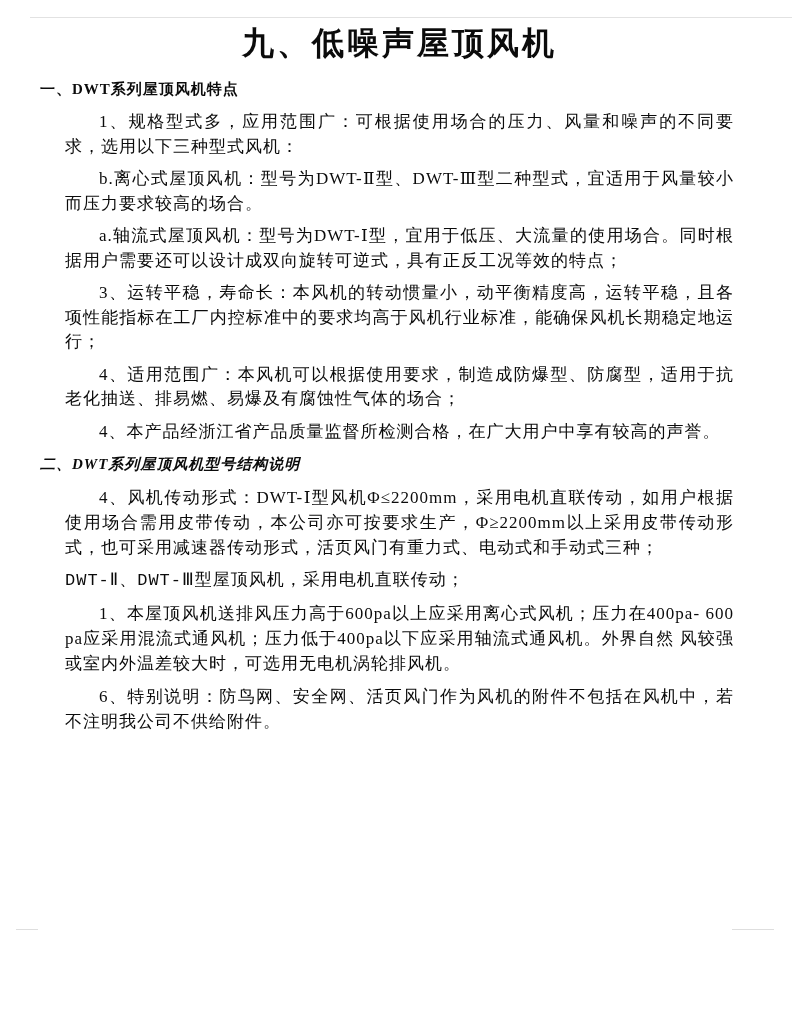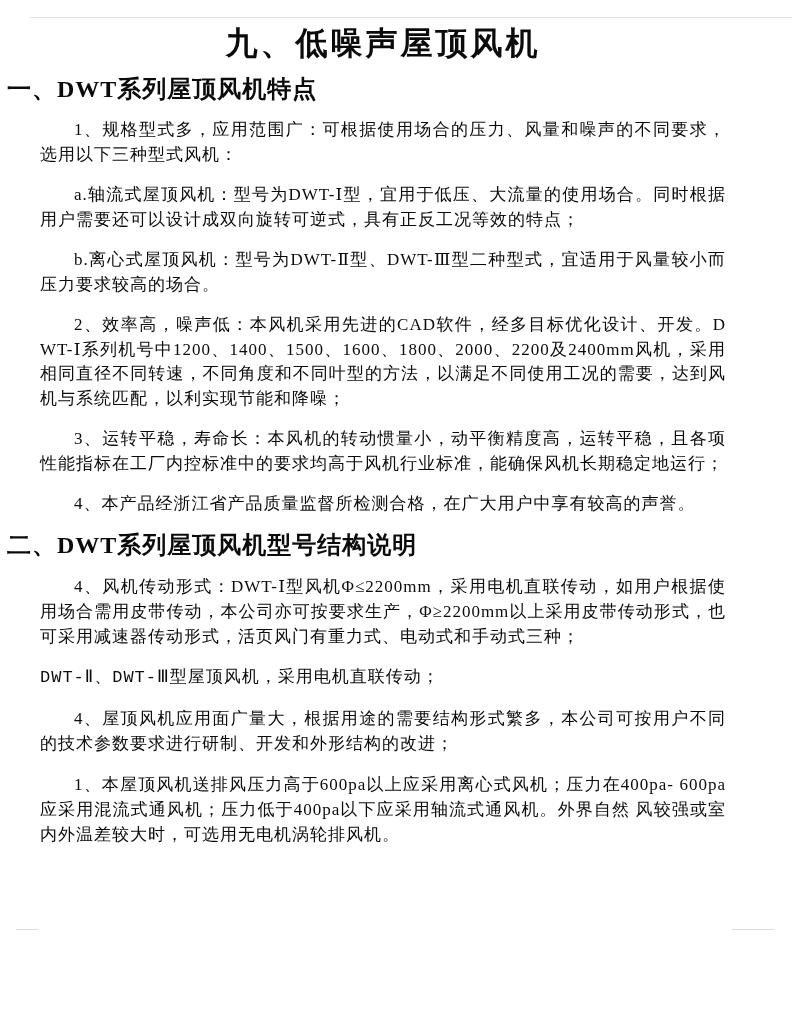--- a/index.html
+++ b/index.html
@@ -30,7 +30,7 @@
     top: 929px; left: 732px; width: 42px; background: #dedede;
   }
   .content {
-    padding: 0 58px 0 24px;
+    padding: 0 58px 0 57px;
   }
   .doc-title {
     margin: 24px 0 0 0;

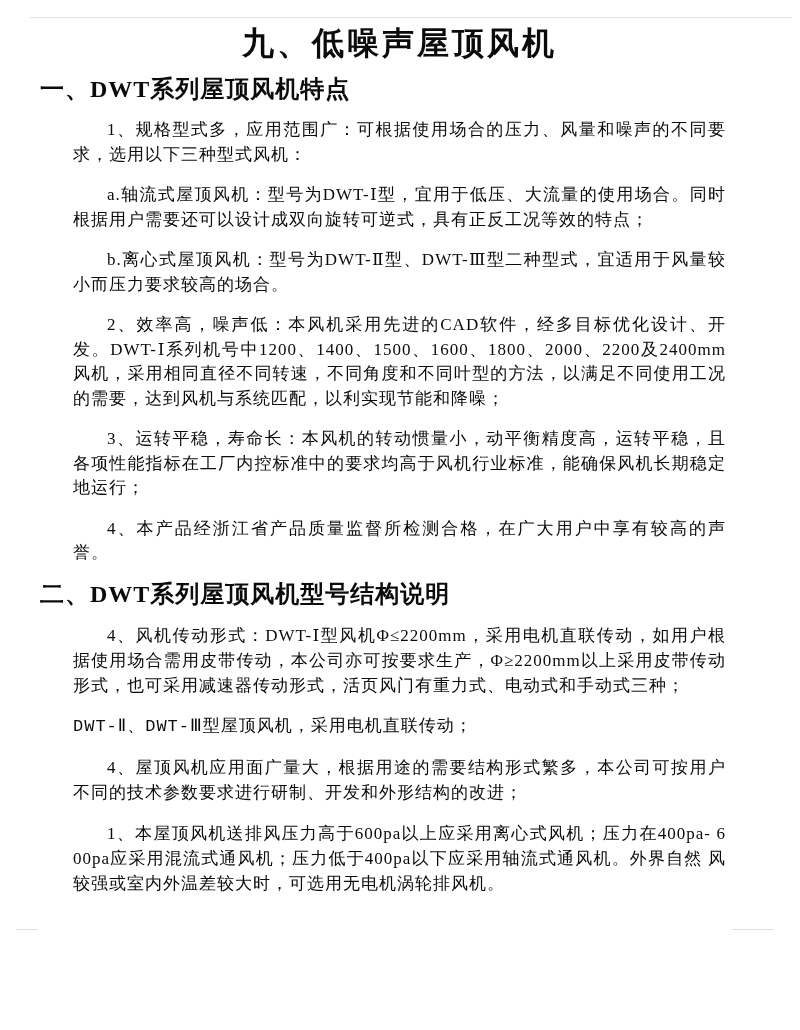--- a/index.html
+++ b/index.html
@@ -43,7 +43,7 @@
   }
   .sec-heading {
     margin: 15px 0 0 -17px;
-    font-size: 24px;
+    font-size: 15px;
     line-height: 25px;
     font-weight: 700;
     letter-spacing: 1px;

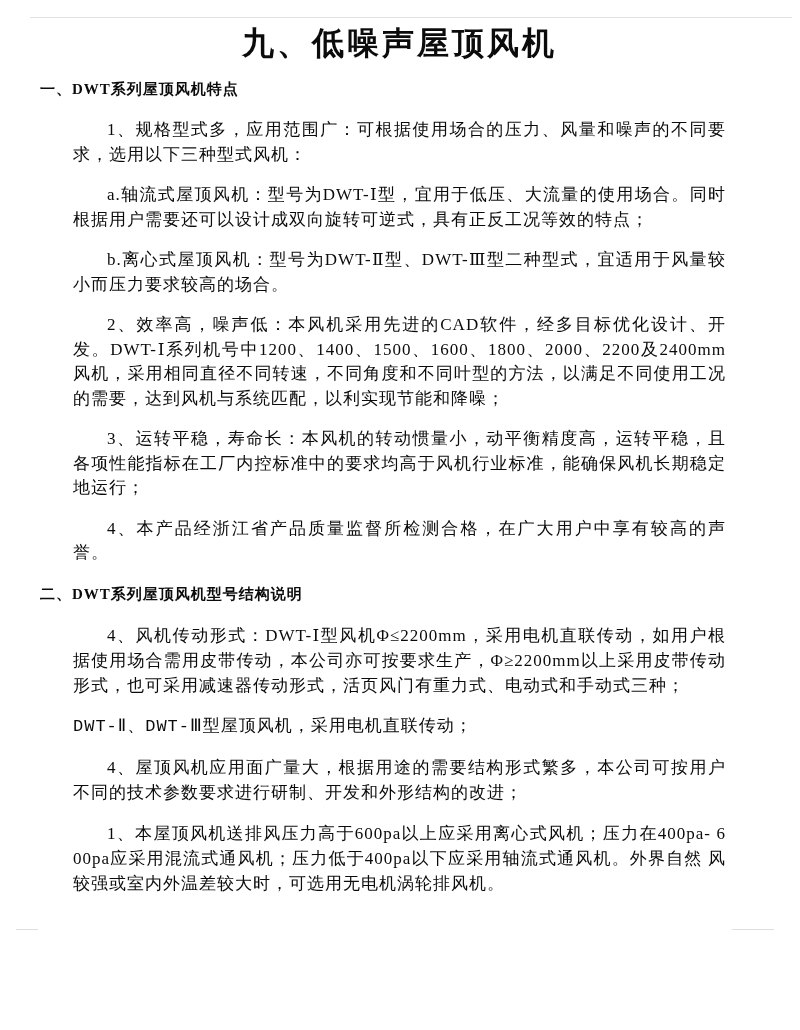--- a/index.html
+++ b/index.html
@@ -52,7 +52,7 @@
     margin-top: 7px;
   }
   .body-para {
-    margin: 16px;
+    margin: 8px;
     font-size: 17px;
     letter-spacing: 1px;
     text-align: justify;

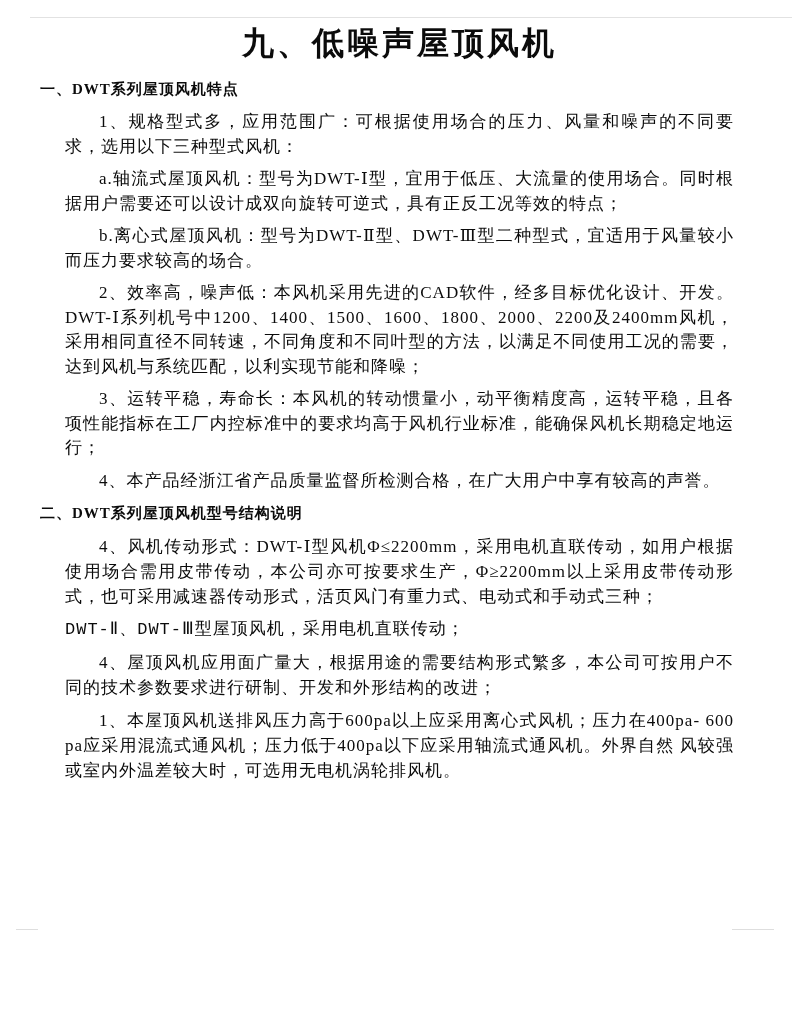--- a/index.html
+++ b/index.html
@@ -80,8 +80,8 @@
       <h2 class="sec-heading">一、DWT系列屋顶风机特点</h2>
 
       <p class="body-para">1、规格型式多，应用范围广：可根据使用场合的压力、风量和噪声的不同要求，选用以下三种型式风机：</p>
+      <p class="body-para">b.离心式屋顶风机：型号为DWT-Ⅱ型、DWT-Ⅲ型二种型式，宜适用于风量较小而压力要求较高的场合。</p>
       <p class="body-para">a.轴流式屋顶风机：型号为DWT-Ⅰ型，宜用于低压、大流量的使用场合。同时根据用户需要还可以设计成双向旋转可逆式，具有正反工况等效的特点；</p>
-      <p class="body-para">b.离心式屋顶风机：型号为DWT-Ⅱ型、DWT-Ⅲ型二种型式，宜适用于风量较小而压力要求较高的场合。</p>
       <p class="body-para">2、效率高，噪声低：本风机采用先进的CAD软件，经多目标优化设计、开发。DWT-Ⅰ系列机号中1200、1400、1500、1600、1800、2000、2200及2400mm风机，采用相同直径不同转速，不同角度和不同叶型的方法，以满足不同使用工况的需要，达到风机与系统匹配，以利实现节能和降噪；</p>
       <p class="body-para">3、运转平稳，寿命长：本风机的转动惯量小，动平衡精度高，运转平稳，且各项性能指标在工厂内控标准中的要求均高于风机行业标准，能确保风机长期稳定地运行；</p>
       <p class="body-para">4、本产品经浙江省产品质量监督所检测合格，在广大用户中享有较高的声誉。</p>

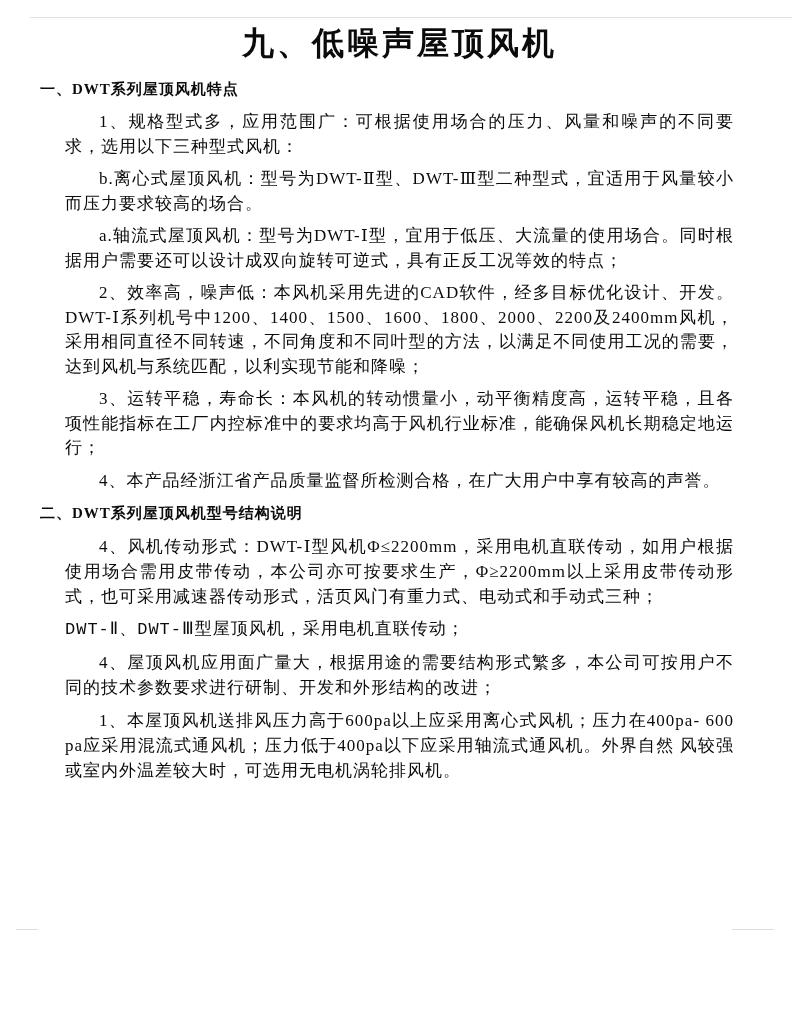--- a/index.html
+++ b/index.html
@@ -82,7 +82,6 @@
       <p class="body-para">1、规格型式多，应用范围广：可根据使用场合的压力、风量和噪声的不同要求，选用以下三种型式风机：</p>
       <p class="body-para">b.离心式屋顶风机：型号为DWT-Ⅱ型、DWT-Ⅲ型二种型式，宜适用于风量较小而压力要求较高的场合。</p>
       <p class="body-para">a.轴流式屋顶风机：型号为DWT-Ⅰ型，宜用于低压、大流量的使用场合。同时根据用户需要还可以设计成双向旋转可逆式，具有正反工况等效的特点；</p>
-      <p class="body-para">2、效率高，噪声低：本风机采用先进的CAD软件，经多目标优化设计、开发。DWT-Ⅰ系列机号中1200、1400、1500、1600、1800、2000、2200及2400mm风机，采用相同直径不同转速，不同角度和不同叶型的方法，以满足不同使用工况的需要，达到风机与系统匹配，以利实现节能和降噪；</p>
       <p class="body-para">3、运转平稳，寿命长：本风机的转动惯量小，动平衡精度高，运转平稳，且各项性能指标在工厂内控标准中的要求均高于风机行业标准，能确保风机长期稳定地运行；</p>
       <p class="body-para">4、本产品经浙江省产品质量监督所检测合格，在广大用户中享有较高的声誉。</p>
     </div>

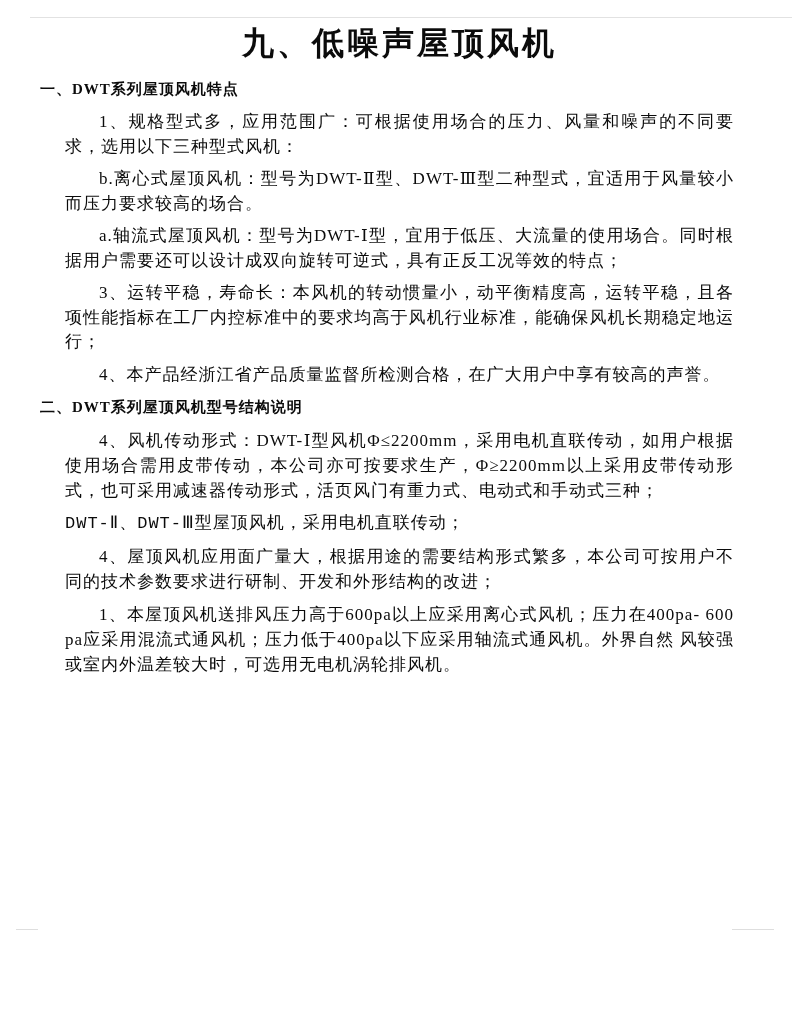--- a/index.html
+++ b/index.html
@@ -83,6 +83,7 @@
       <p class="body-para">b.离心式屋顶风机：型号为DWT-Ⅱ型、DWT-Ⅲ型二种型式，宜适用于风量较小而压力要求较高的场合。</p>
       <p class="body-para">a.轴流式屋顶风机：型号为DWT-Ⅰ型，宜用于低压、大流量的使用场合。同时根据用户需要还可以设计成双向旋转可逆式，具有正反工况等效的特点；</p>
       <p class="body-para">3、运转平稳，寿命长：本风机的转动惯量小，动平衡精度高，运转平稳，且各项性能指标在工厂内控标准中的要求均高于风机行业标准，能确保风机长期稳定地运行；</p>
+      <p class="body-para">4、适用范围广：本风机可以根据使用要求，制造成防爆型、防腐型，适用于抗老化抽送、排易燃、易爆及有腐蚀性气体的场合；</p>
       <p class="body-para">4、本产品经浙江省产品质量监督所检测合格，在广大用户中享有较高的声誉。</p>
     </div>
 

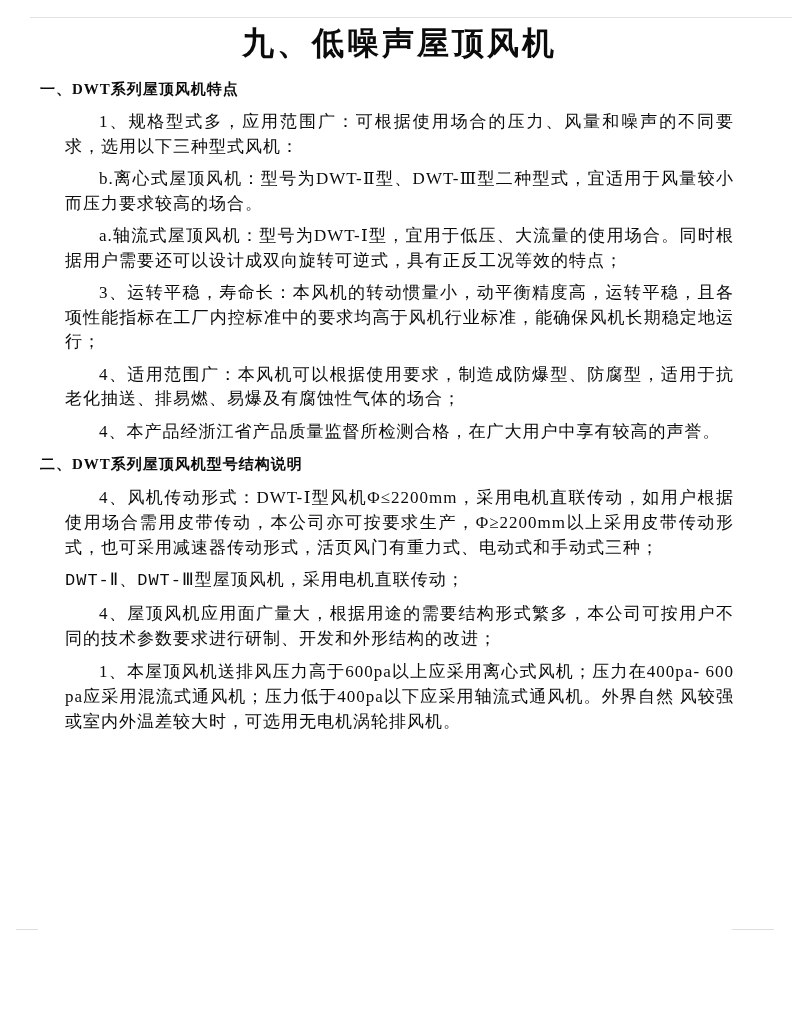--- a/index.html
+++ b/index.html
@@ -50,6 +50,7 @@
   }
   .sec-heading.second {
     margin-top: 7px;
+    font-style: italic;
   }
   .body-para {
     margin: 8px;

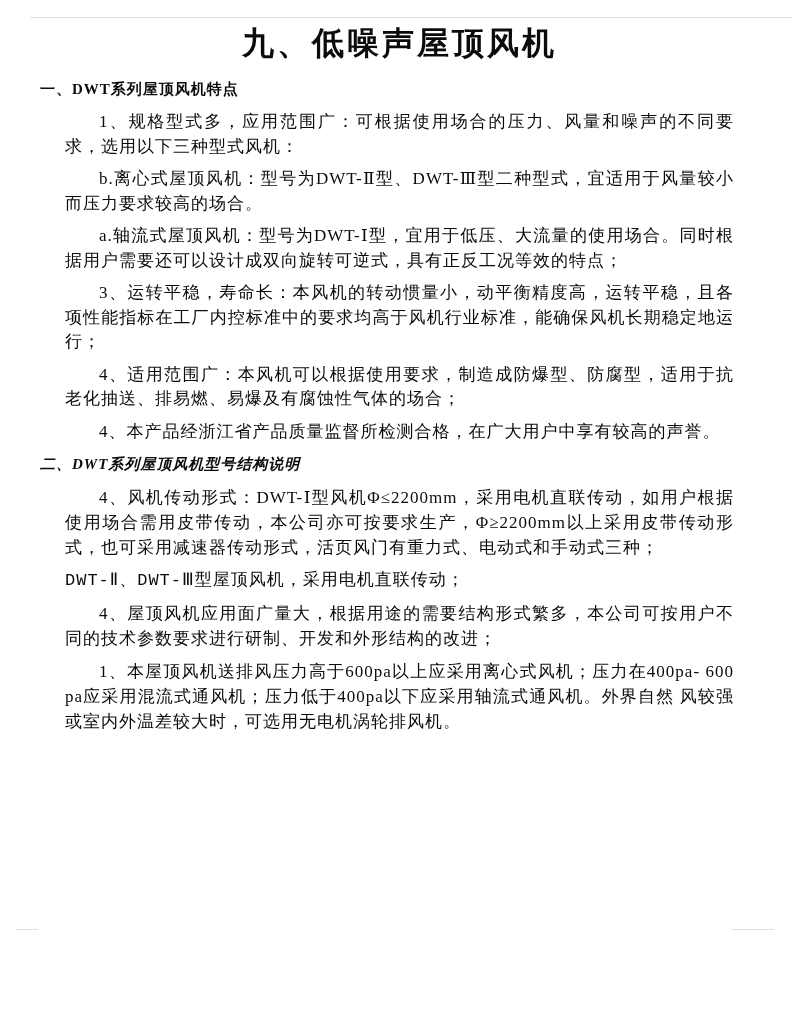--- a/index.html
+++ b/index.html
@@ -93,7 +93,6 @@
 
       <p class="body-para">4、风机传动形式：DWT-Ⅰ型风机Φ≤2200mm，采用电机直联传动，如用户根据使用场合需用皮带传动，本公司亦可按要求生产，Φ≥2200mm以上采用皮带传动形式，也可采用减速器传动形式，活页风门有重力式、电动式和手动式三种；</p>
       <p class="body-para no-indent">DWT-Ⅱ、DWT-Ⅲ型屋顶风机，采用电机直联传动；</p>
-      <p class="body-para">4、屋顶风机应用面广量大，根据用途的需要结构形式繁多，本公司可按用户不同的技术参数要求进行研制、开发和外形结构的改进；</p>
       <p class="body-para">1、本屋顶风机送排风压力高于600pa以上应采用离心式风机；压力在400pa- 600pa应采用混流式通风机；压力低于400pa以下应采用轴流式通风机。外界自然 风较强或室内外温差较大时，可选用无电机涡轮排风机。</p>
     </div>
 

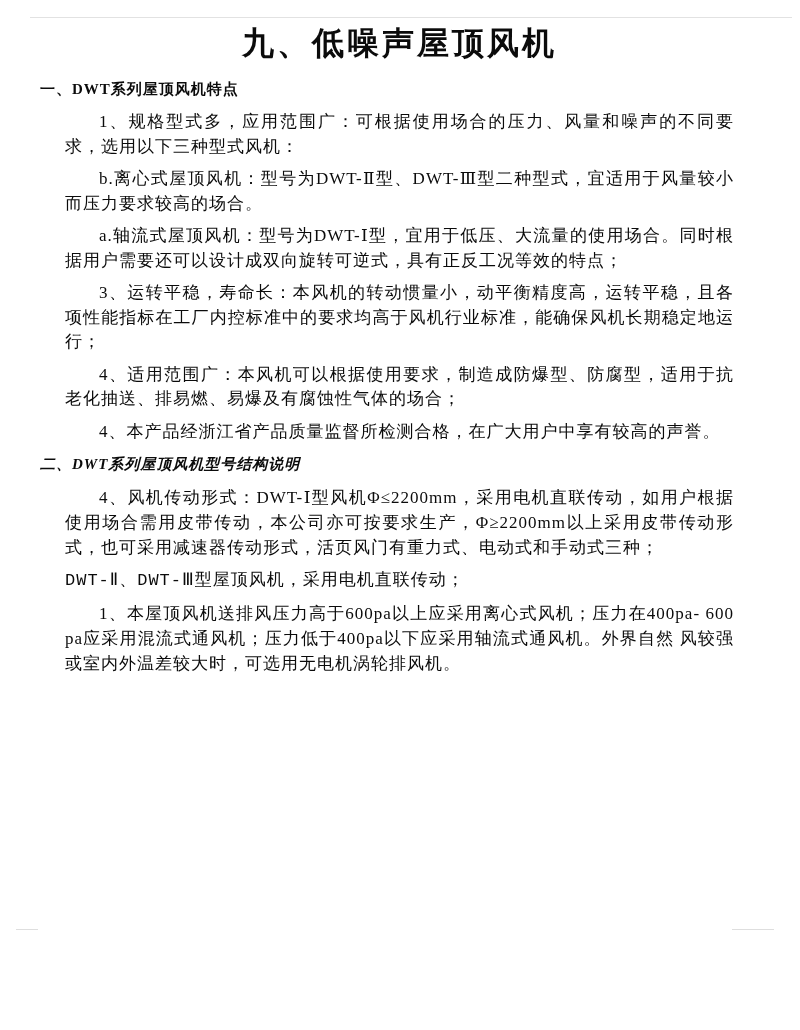--- a/index.html
+++ b/index.html
@@ -94,6 +94,7 @@
       <p class="body-para">4、风机传动形式：DWT-Ⅰ型风机Φ≤2200mm，采用电机直联传动，如用户根据使用场合需用皮带传动，本公司亦可按要求生产，Φ≥2200mm以上采用皮带传动形式，也可采用减速器传动形式，活页风门有重力式、电动式和手动式三种；</p>
       <p class="body-para no-indent">DWT-Ⅱ、DWT-Ⅲ型屋顶风机，采用电机直联传动；</p>
       <p class="body-para">1、本屋顶风机送排风压力高于600pa以上应采用离心式风机；压力在400pa- 600pa应采用混流式通风机；压力低于400pa以下应采用轴流式通风机。外界自然 风较强或室内外温差较大时，可选用无电机涡轮排风机。</p>
+      <p class="body-para">6、特别说明：防鸟网、安全网、活页风门作为风机的附件不包括在风机中，若不注明我公司不供给附件。</p>
     </div>
 
   </div>

